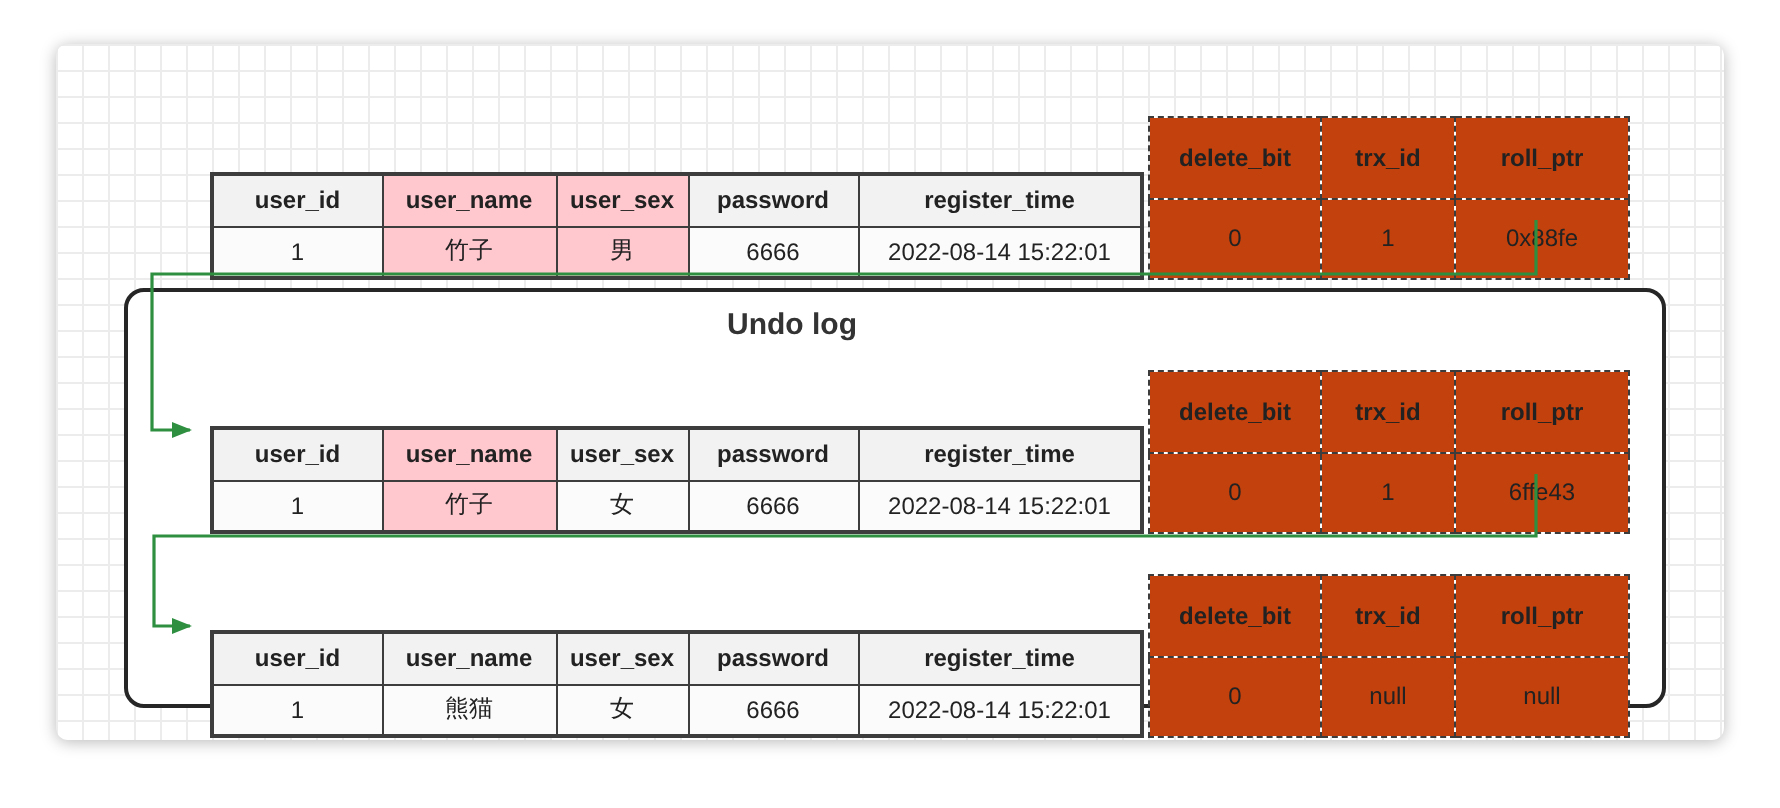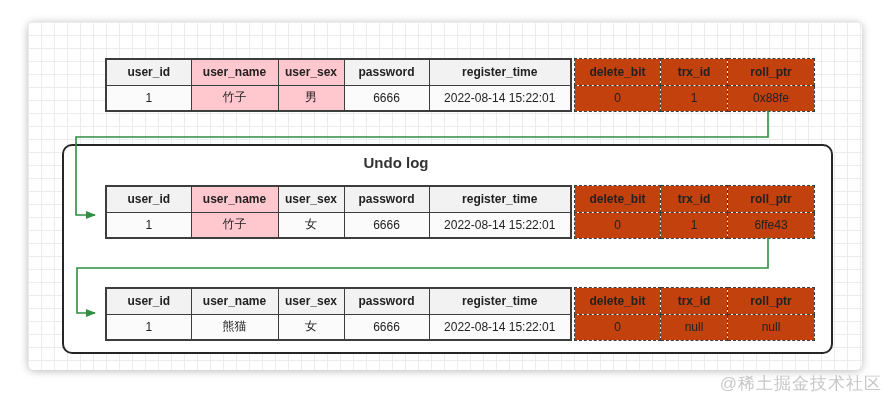--- a/index.html
+++ b/index.html
@@ -39,7 +39,7 @@
   }
   th { font-weight:bold; }
   .solid th, .solid td { border:1.5px solid #3d3d3d; }
-  .solid { border:2px solid #3d3d3d; }
+  .solid { border:2px solid #3d3d3d;margin-top:28px; }
   .dashed th, .dashed td { border:1.5px dashed #3c3c3c; background:#c2410c; }
   .g { background:#f2f2f2; }   
   .w { background:#fbfbfb; }   

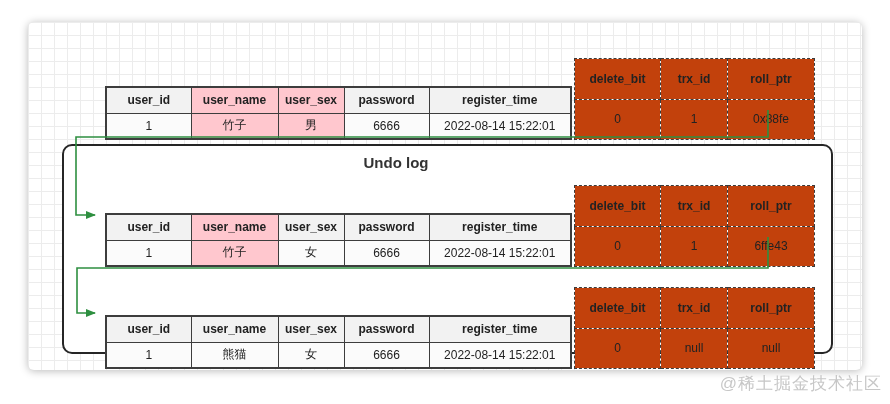--- a/index.html
+++ b/index.html
@@ -178,7 +178,6 @@
     <polyline points="768,237 768,268 77,268 77,313 95,313" fill="none" stroke="#2e8f40" stroke-width="1.6" marker-end="url(#ah)"></polyline>
   </svg>
 
-  <div class="watermark">@稀土掘金技术社区</div>
 
 </div>
 

